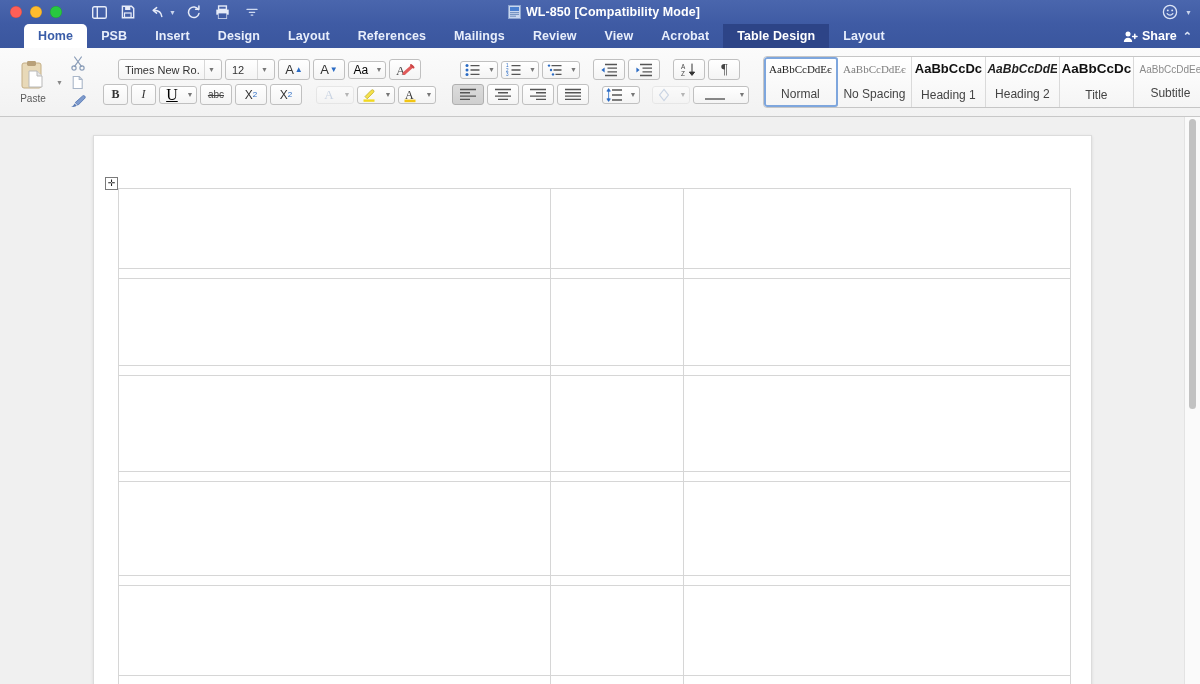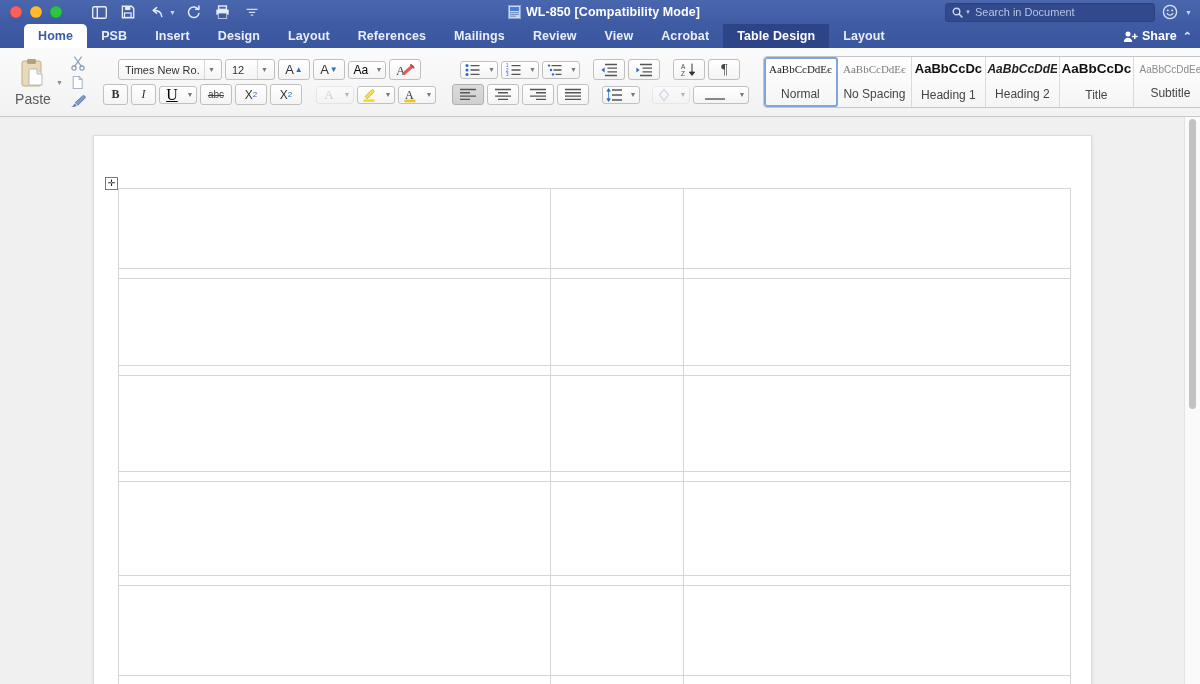--- a/index.html
+++ b/index.html
@@ -259,14 +259,6 @@
     </div>
 
     <div class="tb-right">
-      <div class="search-box">
-        <svg width="11" height="11" viewBox="0 0 11 11">
-            <circle cx="4.5" cy="4.5" r="3.3" fill="none" stroke="#cbd6ee" stroke-width="1.4"></circle>
-            <line x1="7" y1="7" x2="10" y2="10" stroke="#cbd6ee" stroke-width="1.6" stroke-linecap="round"></line>
-          </svg>
-        <span style="font-size:6px;color:#b7c4e2;margin-left:-2px">▼</span>
-        <span class="search-ph">Search in Document</span>
-      </div>
       <svg class="smiley" viewBox="0 0 16 16">
           <circle cx="8" cy="8" r="6.6" fill="none" stroke="#dde5f6" stroke-width="1.3"></circle>
           <circle cx="5.8" cy="6.4" r="0.95" fill="#dde5f6"></circle>

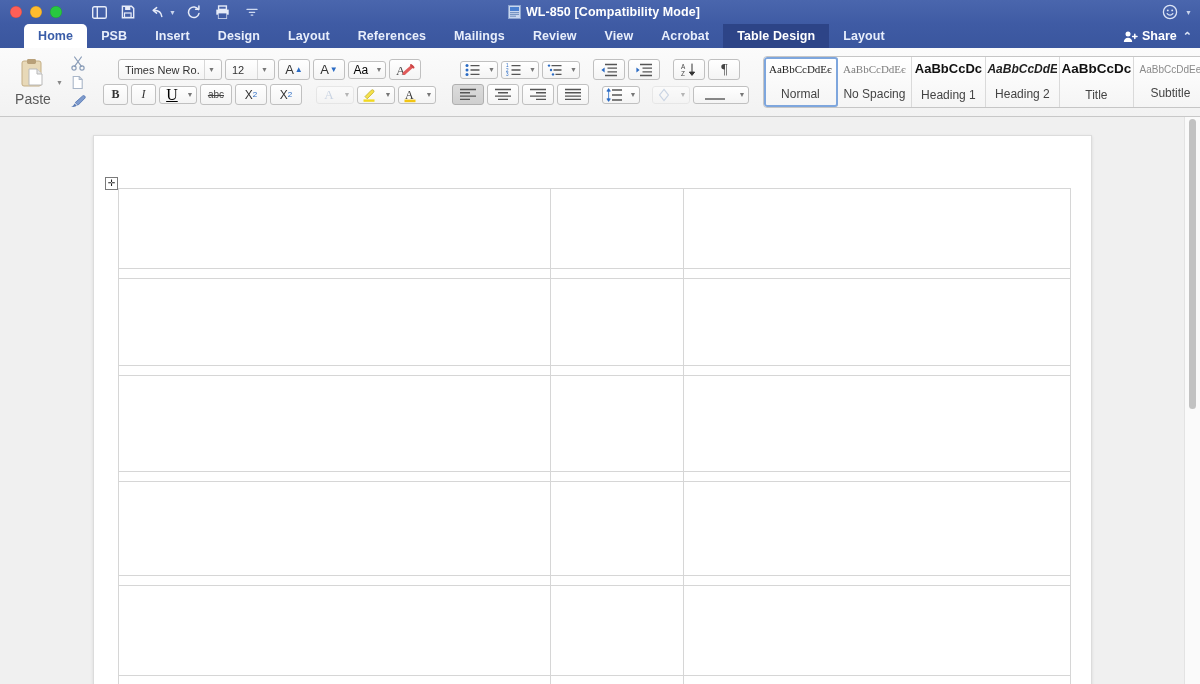--- a/index.html
+++ b/index.html
@@ -99,7 +99,7 @@
     display: flex; flex-direction: column; align-items: center; justify-content: center;
     width: 46px; cursor: default;
   }
-  .paste-label { font-size: 14px; color: #5a5a5a; margin-top: 1px; }
+  .paste-label { font-size: 10px; color: #5a5a5a; margin-top: 1px; }
   .paste-caret { font-size: 7px; color: #888; align-self: center; margin-left: -2px; }
   .clip-col { display: flex; flex-direction: column; align-items: center; gap: 4px; margin-left: 4px; }
 

